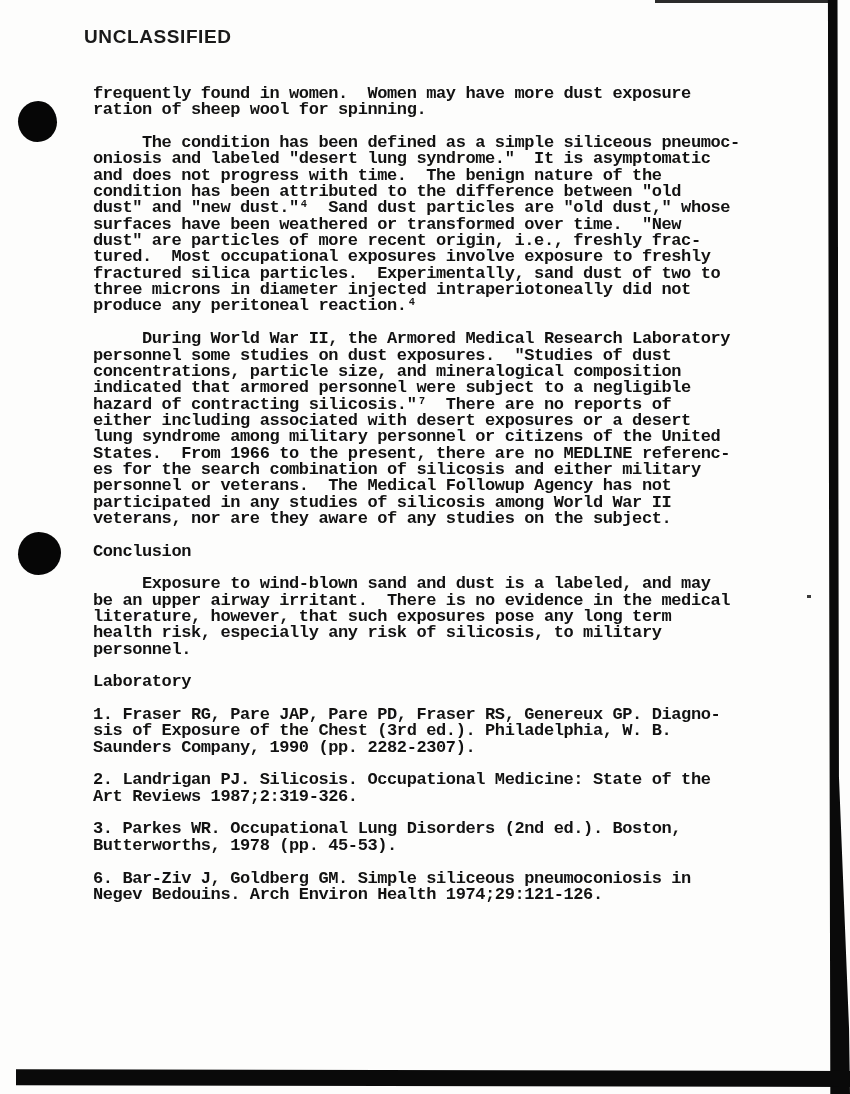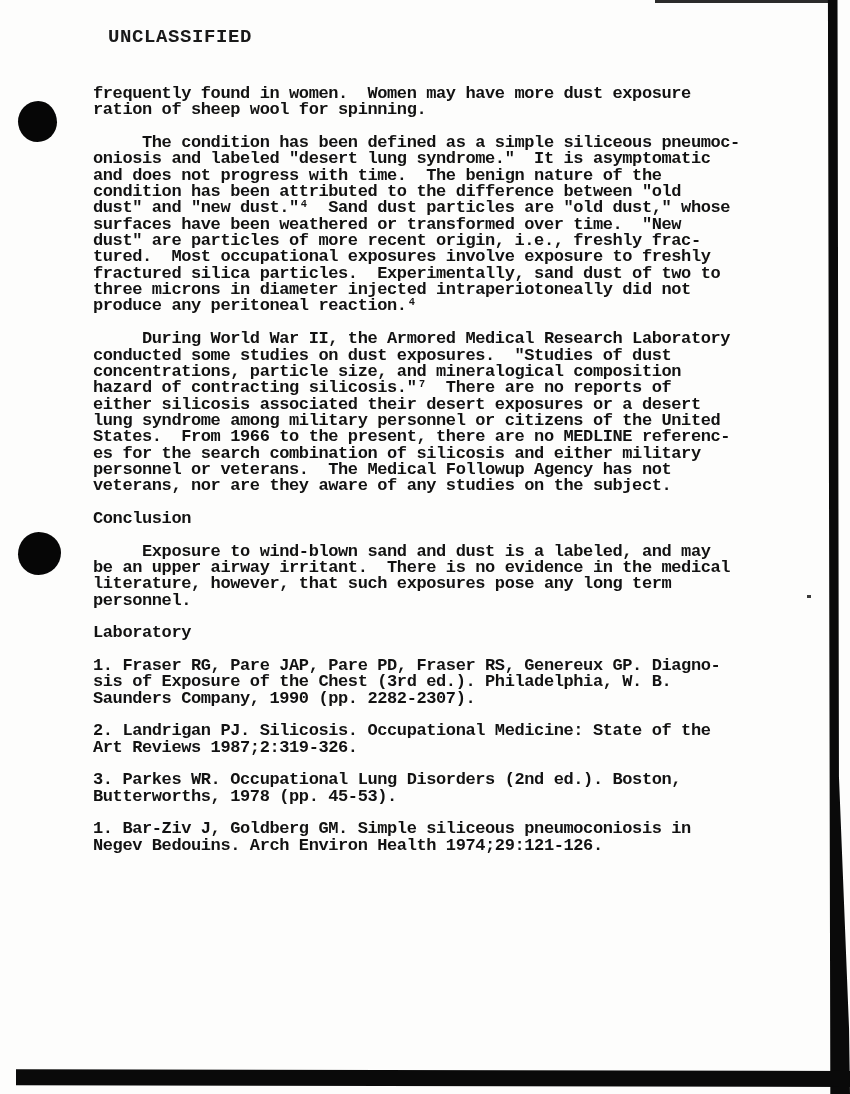--- a/index.html
+++ b/index.html
@@ -17,9 +17,9 @@
   }
   .classification-header {
     position: absolute;
-    left: 108px;
+    left: 84px;
     top: 26px;
-    font-family: Liberation Mono, monospace;
+    font-family: Liberation Sans, sans-serif;
     font-size: 19px;
     font-weight: 600;
     letter-spacing: 0.6px;

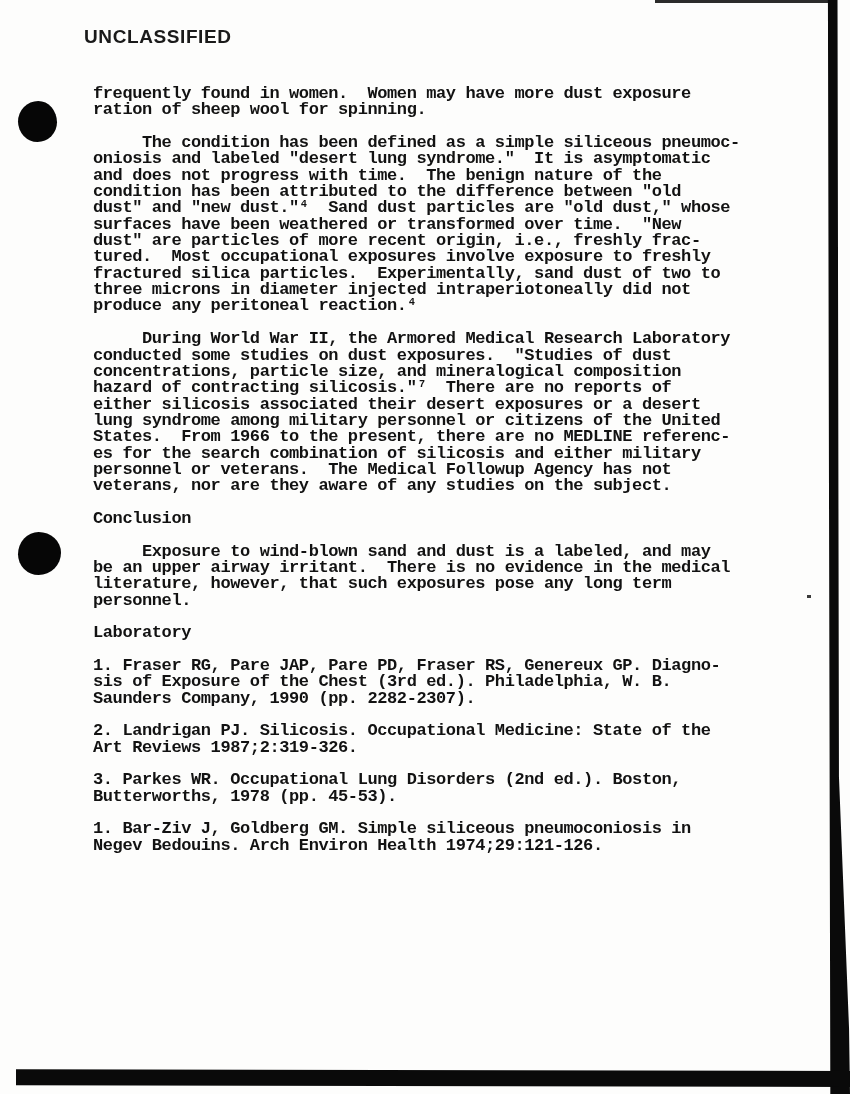--- a/index.html
+++ b/index.html
@@ -130,7 +130,7 @@
       <div class="line blank"> </div>
       <div class="block paragraph">
         <div class="line">     During World War II, the Armored Medical Research Laboratory</div>
-        <div class="line">conducted some studies on dust exposures.  "Studies of dust</div>
+        <div class="line">personnel some studies on dust exposures.  "Studies of dust</div>
         <div class="line">concentrations, particle size, and mineralogical composition</div>
         <div class="line">hazard of contracting silicosis."⁷  There are no reports of</div>
         <div class="line">either silicosis associated their desert exposures or a desert</div>

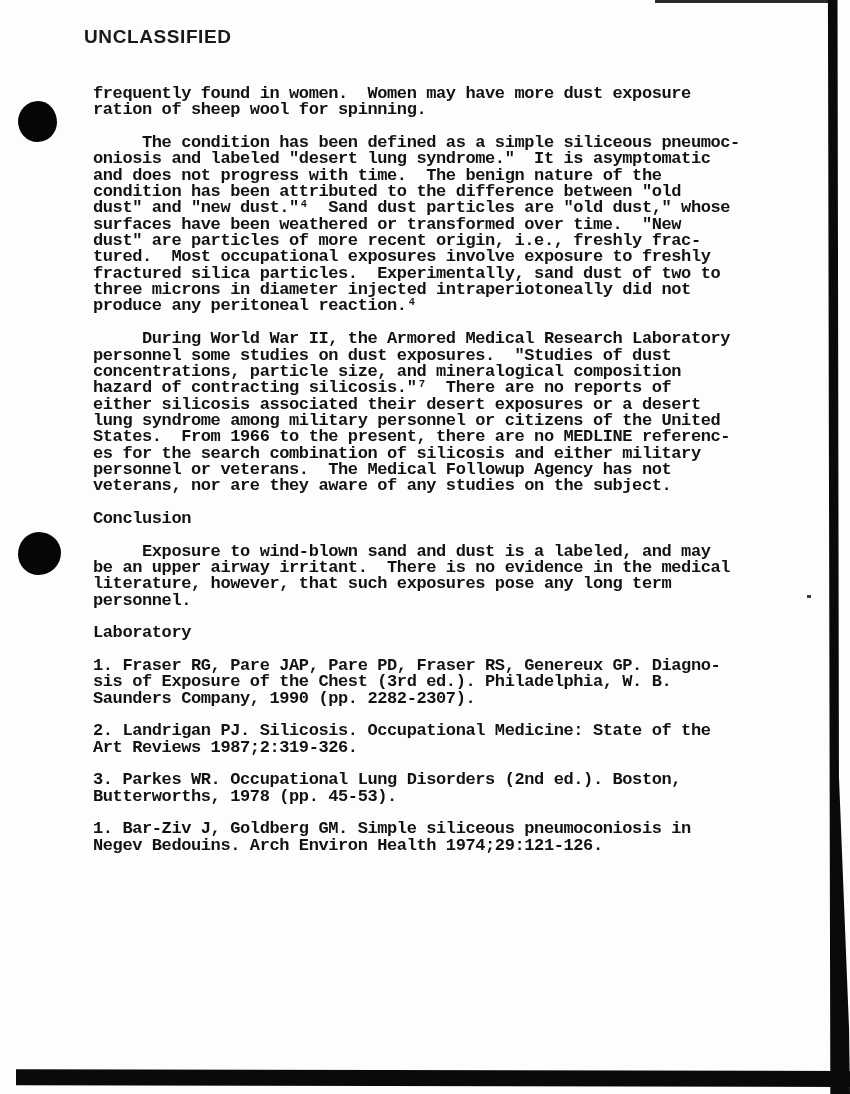--- a/index.html
+++ b/index.html
@@ -132,6 +132,7 @@
         <div class="line">     During World War II, the Armored Medical Research Laboratory</div>
         <div class="line">personnel some studies on dust exposures.  "Studies of dust</div>
         <div class="line">concentrations, particle size, and mineralogical composition</div>
+        <div class="line">indicated that armored personnel were subject to a negligible</div>
         <div class="line">hazard of contracting silicosis."⁷  There are no reports of</div>
         <div class="line">either silicosis associated their desert exposures or a desert</div>
         <div class="line">lung syndrome among military personnel or citizens of the United</div>

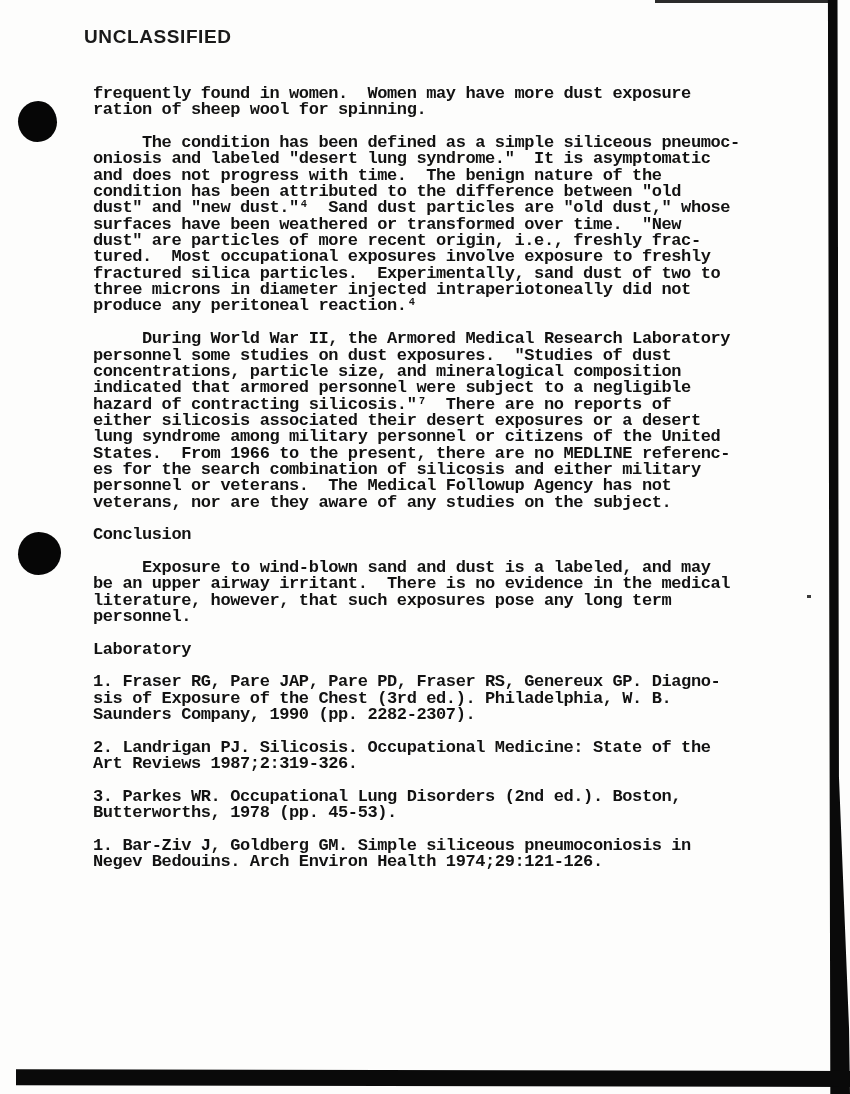--- a/index.html
+++ b/index.html
@@ -134,7 +134,7 @@
         <div class="line">concentrations, particle size, and mineralogical composition</div>
         <div class="line">indicated that armored personnel were subject to a negligible</div>
         <div class="line">hazard of contracting silicosis."⁷  There are no reports of</div>
-        <div class="line">either silicosis associated their desert exposures or a desert</div>
+        <div class="line">either including associated with desert exposures or a desert</div>
         <div class="line">lung syndrome among military personnel or citizens of the United</div>
         <div class="line">States.  From 1966 to the present, there are no MEDLINE referenc-</div>
         <div class="line">es for the search combination of silicosis and either military</div>

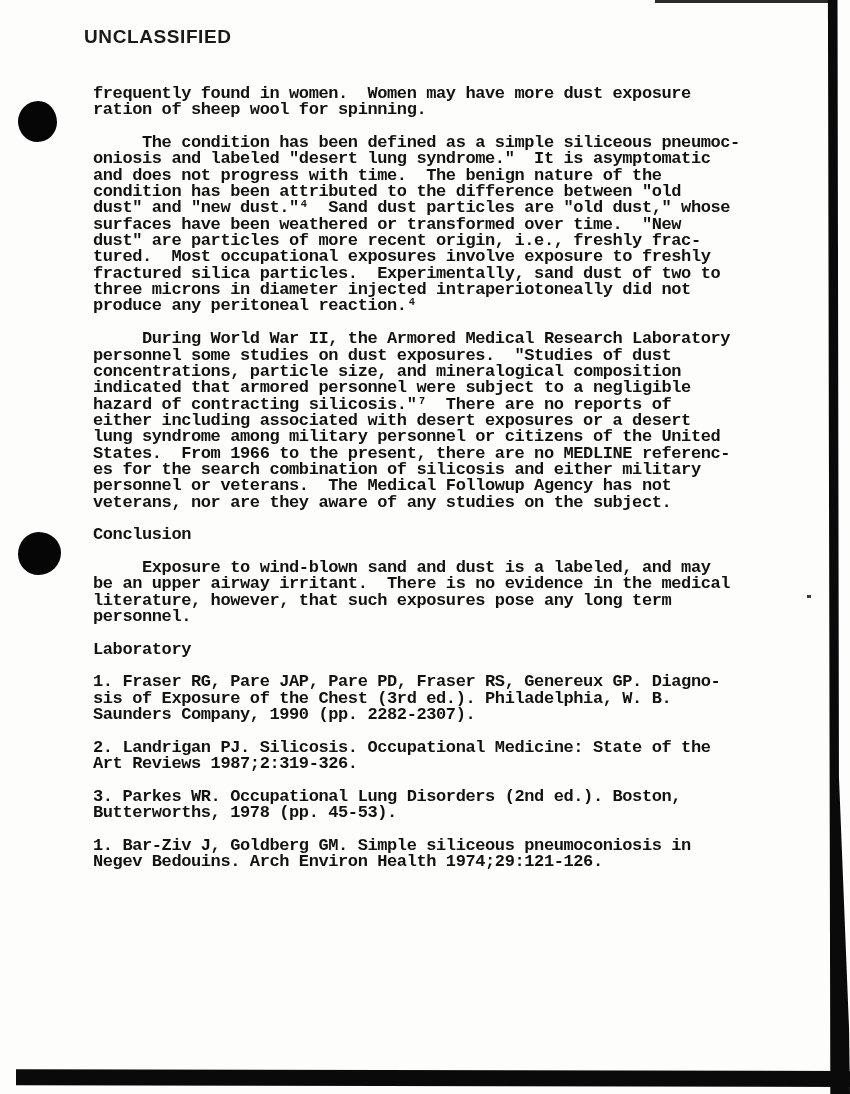--- a/index.html
+++ b/index.html
@@ -139,6 +139,7 @@
         <div class="line">States.  From 1966 to the present, there are no MEDLINE referenc-</div>
         <div class="line">es for the search combination of silicosis and either military</div>
         <div class="line">personnel or veterans.  The Medical Followup Agency has not</div>
+        <div class="line">participated in any studies of silicosis among World War II</div>
         <div class="line">veterans, nor are they aware of any studies on the subject.</div>
       </div>
       <div class="line blank"> </div>

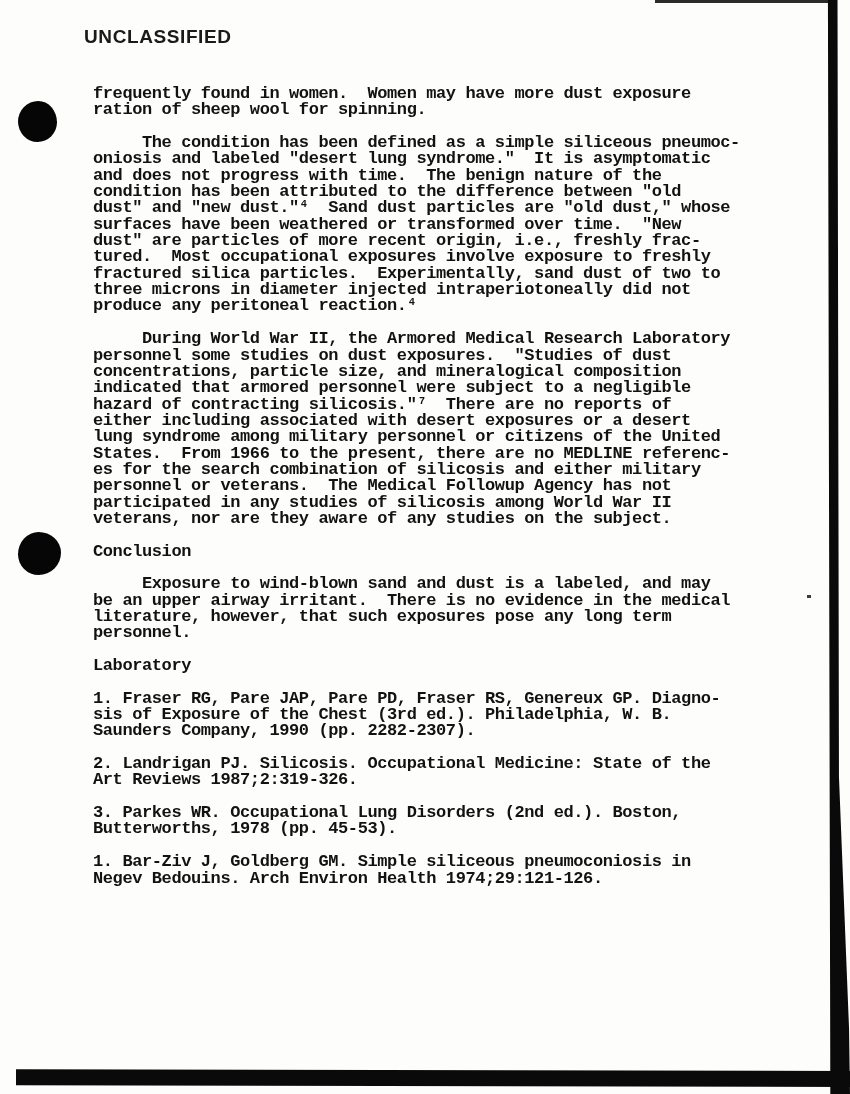--- a/index.html
+++ b/index.html
@@ -151,6 +151,7 @@
         <div class="line">     Exposure to wind-blown sand and dust is a labeled, and may</div>
         <div class="line">be an upper airway irritant.  There is no evidence in the medical</div>
         <div class="line">literature, however, that such exposures pose any long term</div>
+        <div class="line">health risk, especially any risk of silicosis, to military</div>
         <div class="line">personnel.</div>
       </div>
       <div class="line blank"> </div>

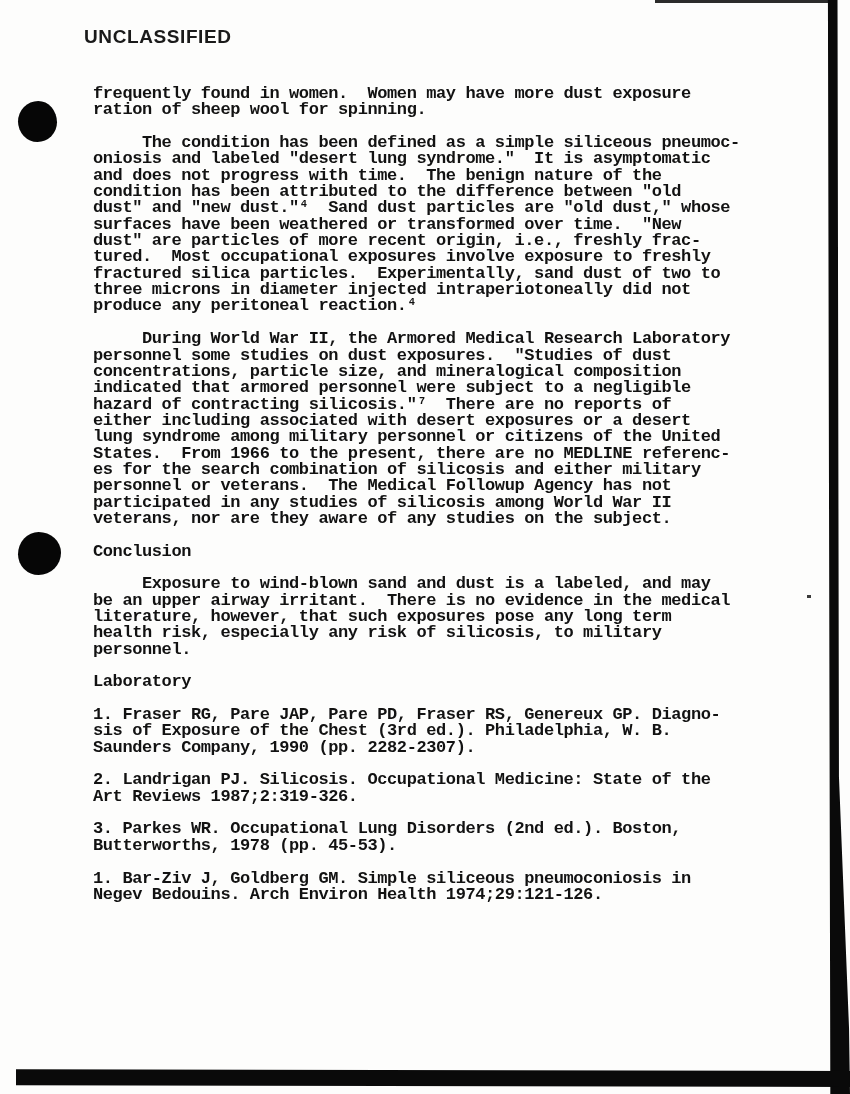--- a/index.html
+++ b/index.html
@@ -176,7 +176,7 @@
       </div>
       <div class="line blank"> </div>
       <div class="block reference">
-        <div class="line">1. Bar-Ziv J, Goldberg GM. Simple siliceous pneumoconiosis in</div>
+        <div class="line">6. Bar-Ziv J, Goldberg GM. Simple siliceous pneumoconiosis in</div>
         <div class="line">Negev Bedouins. Arch Environ Health 1974;29:121-126.</div>
       </div>
     </div>

